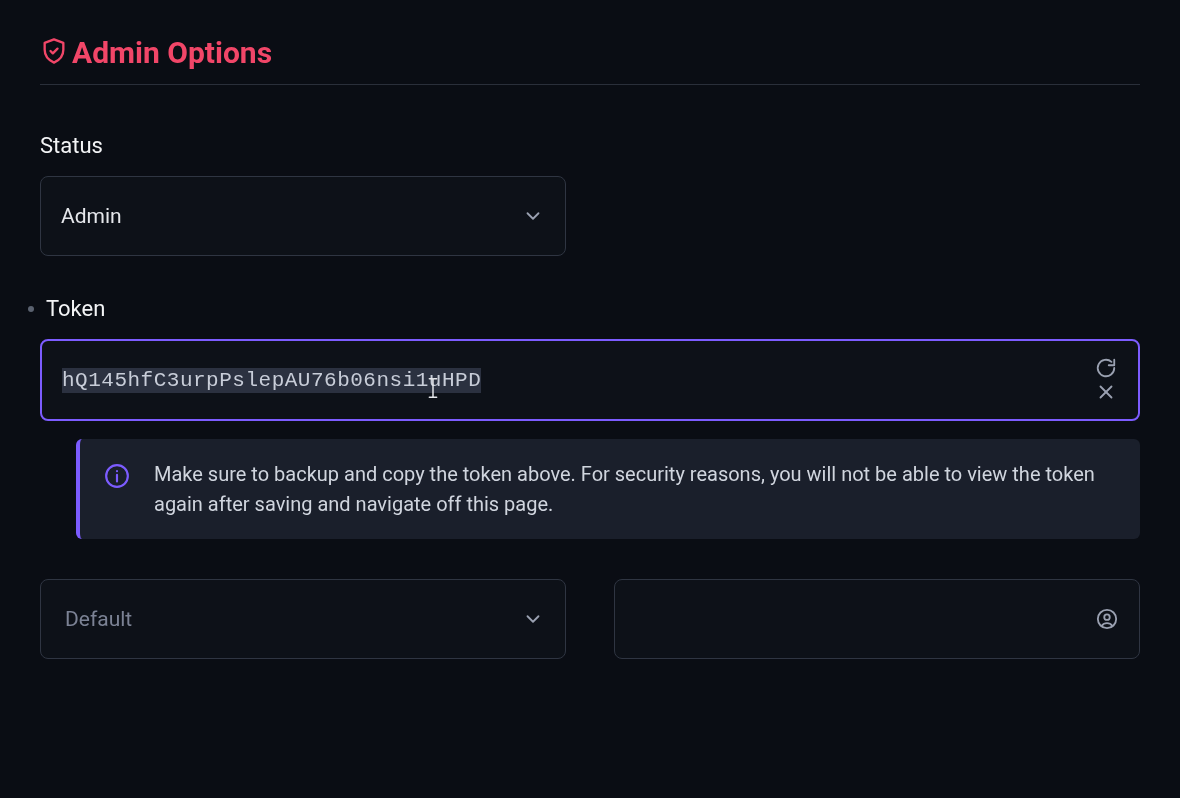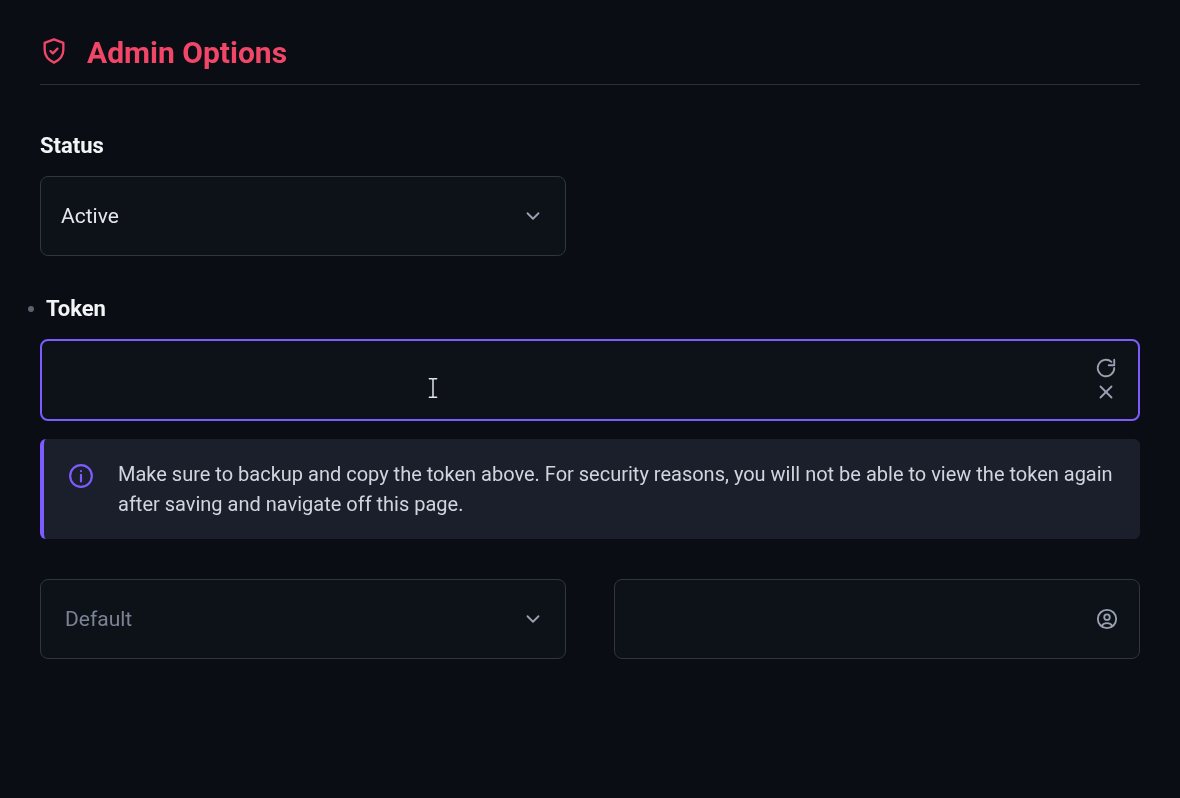--- a/index.html
+++ b/index.html
@@ -19,7 +19,7 @@
   .header-row {
     display: flex;
     align-items: center;
-    gap: 19px;
+    gap: 4px;
     padding-bottom: 14px;
     border-bottom: 1px solid #2a2f3a;
     margin-bottom: 48px;

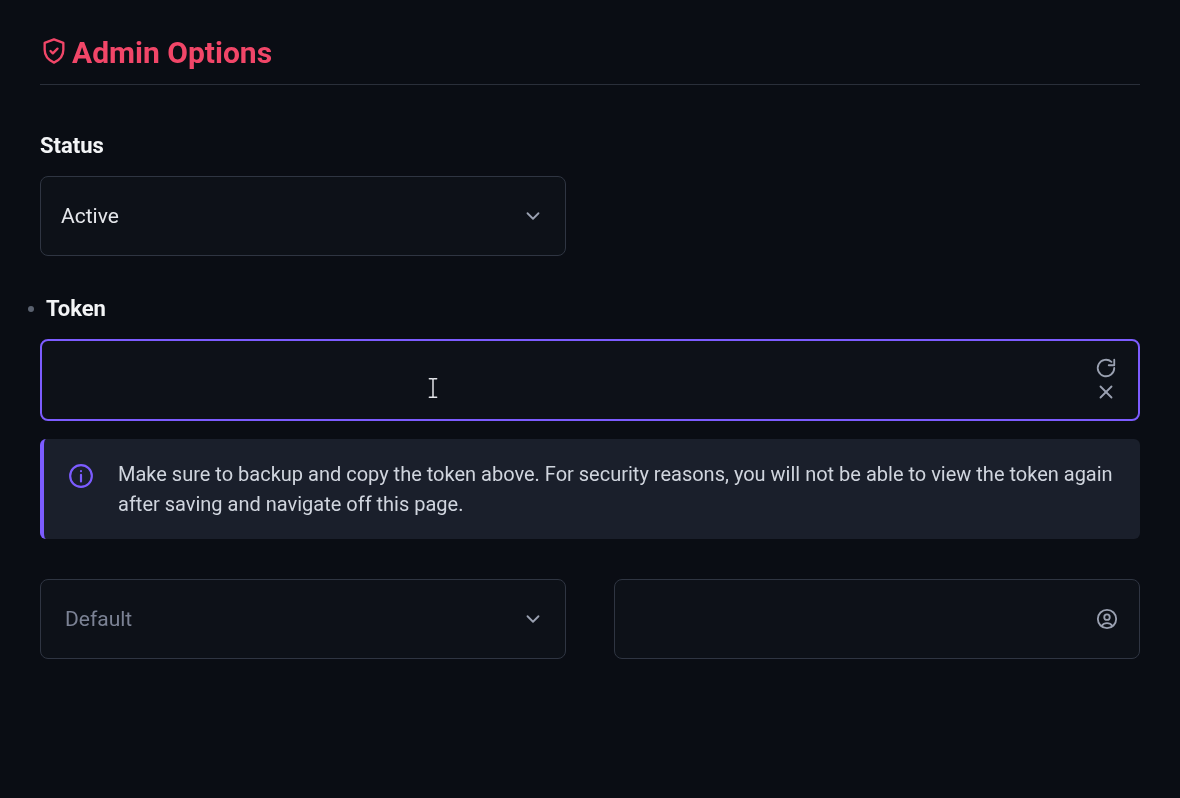--- a/index.html
+++ b/index.html
@@ -44,7 +44,7 @@
   }
   .field-label {
     font-size: 22px;
-    font-weight: 700;
+    font-weight: 400;
     color: #f3f4f6;
     margin-bottom: 18px;
     display: flex;

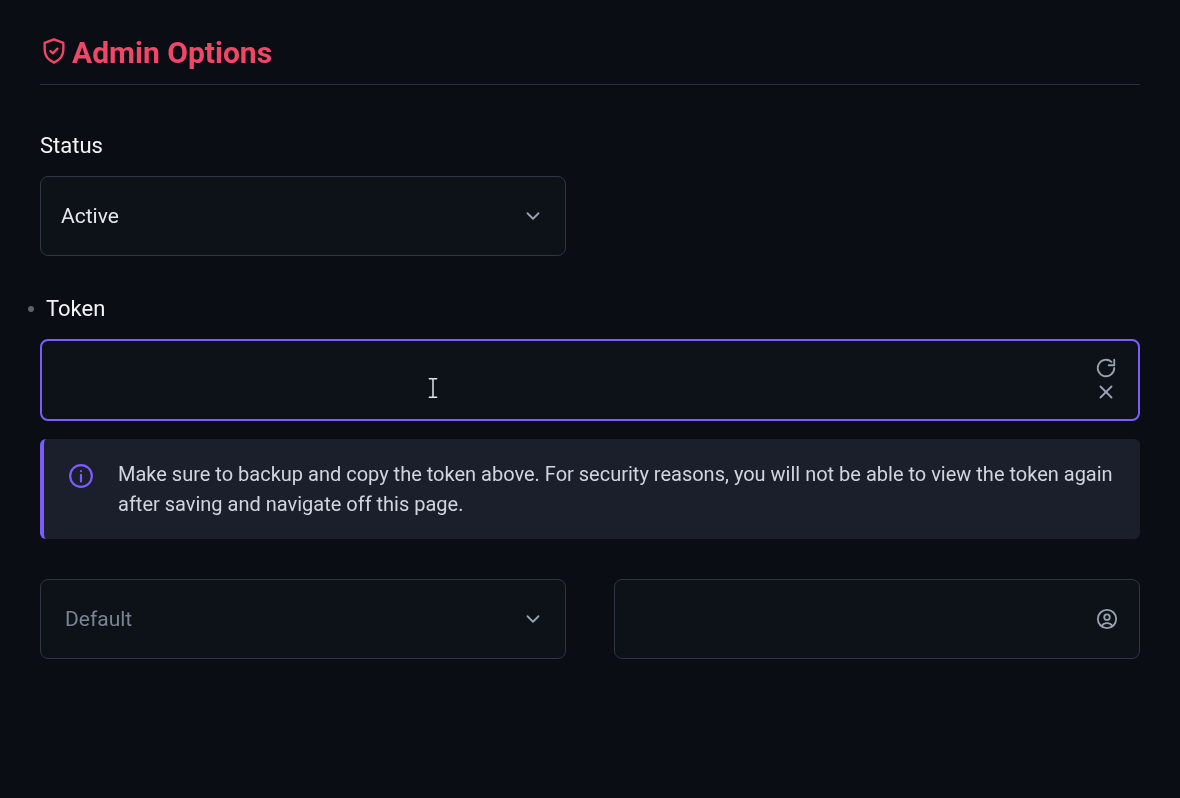--- a/index.html
+++ b/index.html
@@ -177,7 +177,7 @@
   <div>
     <div class="field-label">Status</div>
     <div class="input-box">
-      <span class="value">Active</span>
+      <span class="value">Admin</span>
       <span class="icon-btn">
         <svg viewBox="0 0 24 24" fill="none" stroke-width="2" stroke-linecap="round" stroke-linejoin="round">
             <polyline points="6 9 12 15 18 9"></polyline>

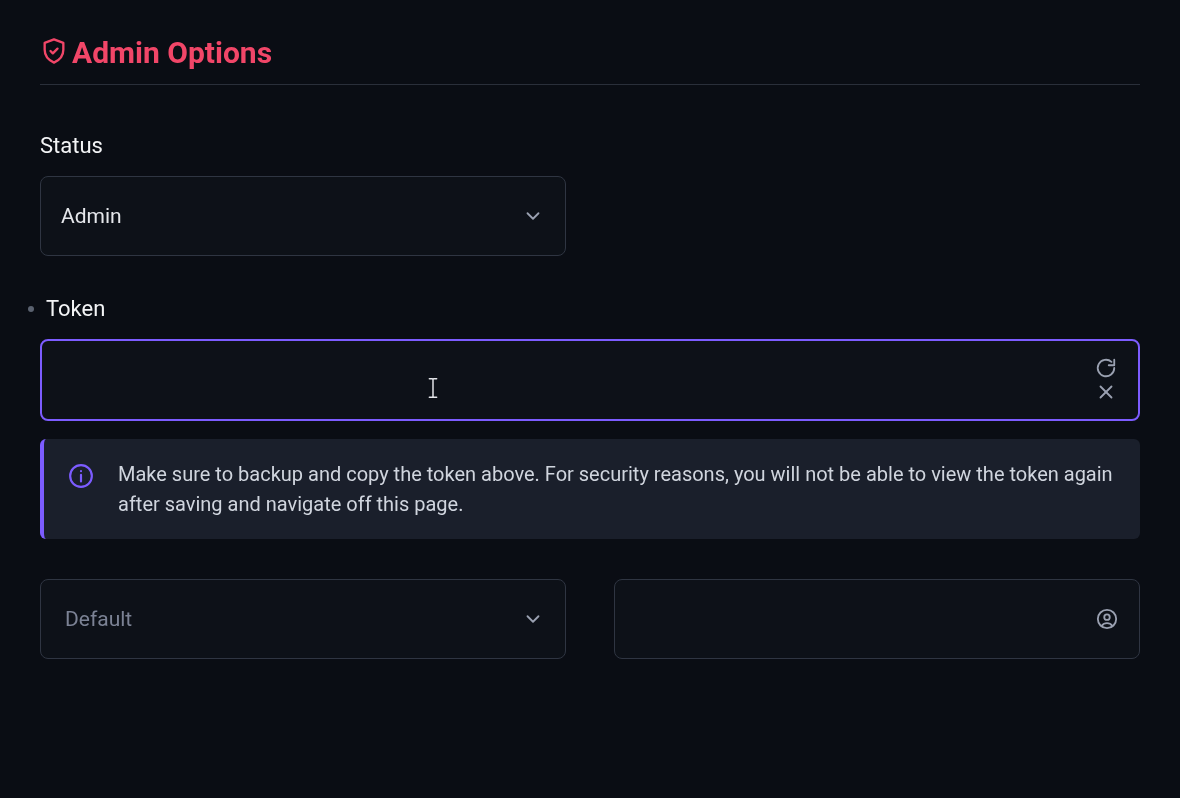--- a/index.html
+++ b/index.html
@@ -192,6 +192,7 @@
   <div class="full-span">
     <div class="field-label label-dot">Token</div>
     <div class="token-box">
+      <span class="token-text">hQ145hfC3urpPslepAU76b06nsi1uHPD</span>
       <span class="token-cursor">
         <svg viewBox="0 0 16 24" fill="none" stroke-width="1.6" stroke-linecap="round">
           <path d="M4 2 h3 M9 2 h3 M8 2 v20 M4 22 h3 M9 22 h3"></path>

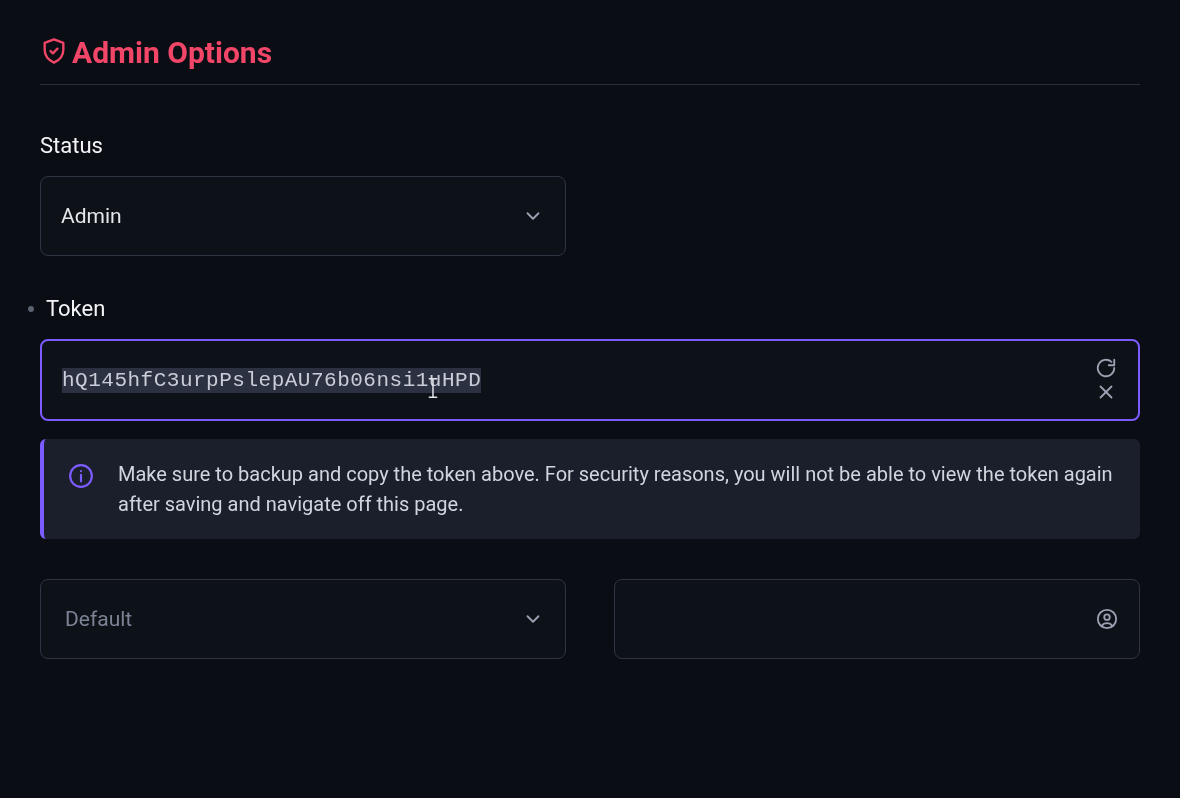--- a/index.html
+++ b/index.html
@@ -142,6 +142,7 @@
     border-radius: 6px;
     padding: 20px 24px;
     margin-top: 18px;
+    margin-left: 36px;
   }
   .info-banner .info-icon {
     color: #7c5cff;

